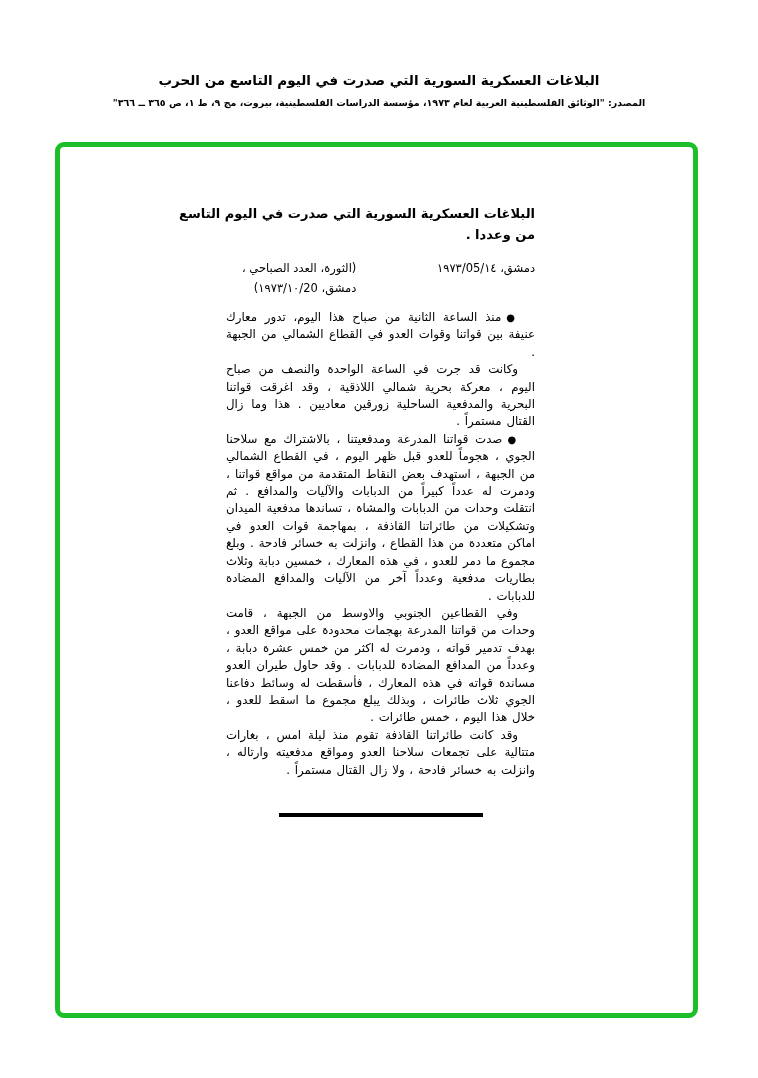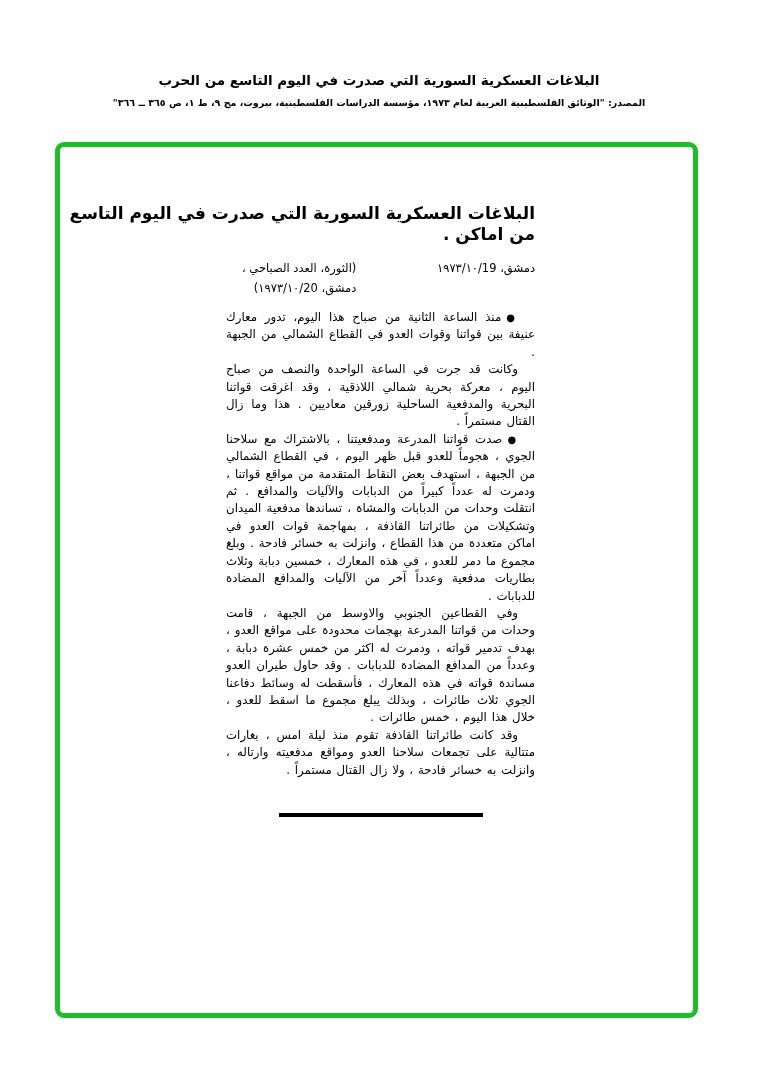--- a/index.html
+++ b/index.html
@@ -60,7 +60,7 @@
   }
   .doc-title-line {
     font-weight: bold;
-    font-size: 17px;
+    font-size: 13px;
     line-height: 21px;
     white-space: nowrap;
   }

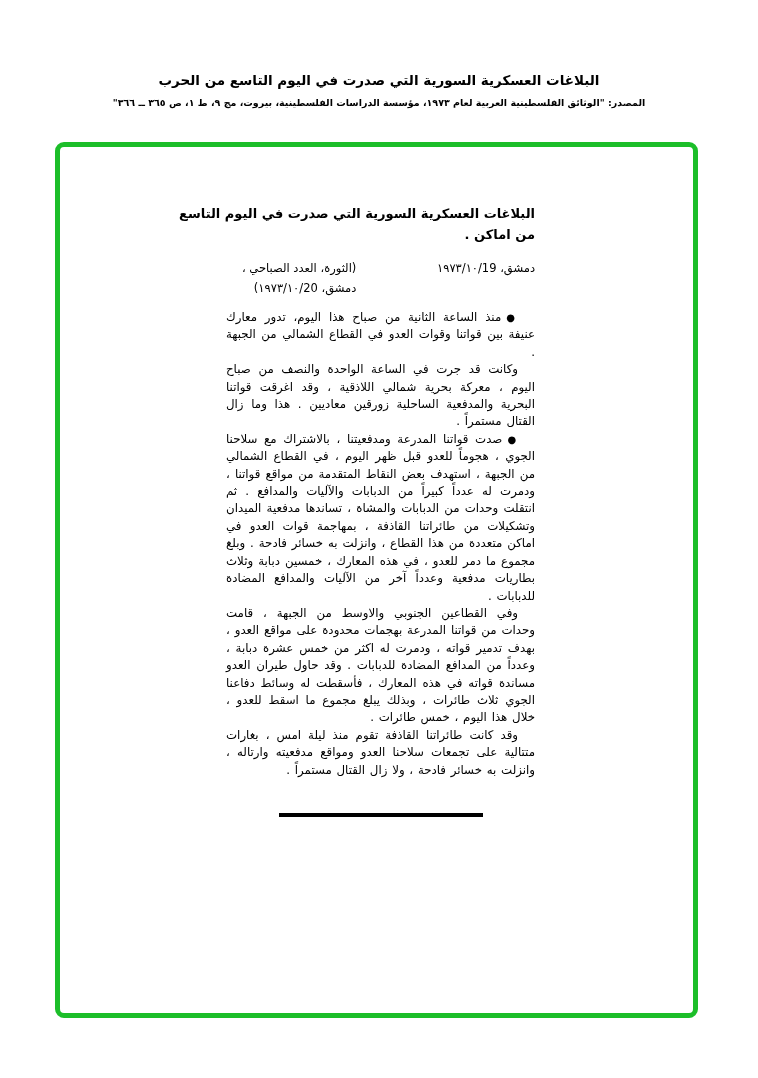--- a/index.html
+++ b/index.html
@@ -114,7 +114,7 @@
 
   <div class="doc-title">
     <div class="doc-title-line">البلاغات العسكرية السورية التي صدرت في اليوم التاسع</div>
-    <div class="doc-title-line">من اماكن .</div>
+    <div class="doc-title-line">من وعددا .</div>
   </div>
 
   <div class="date-row">

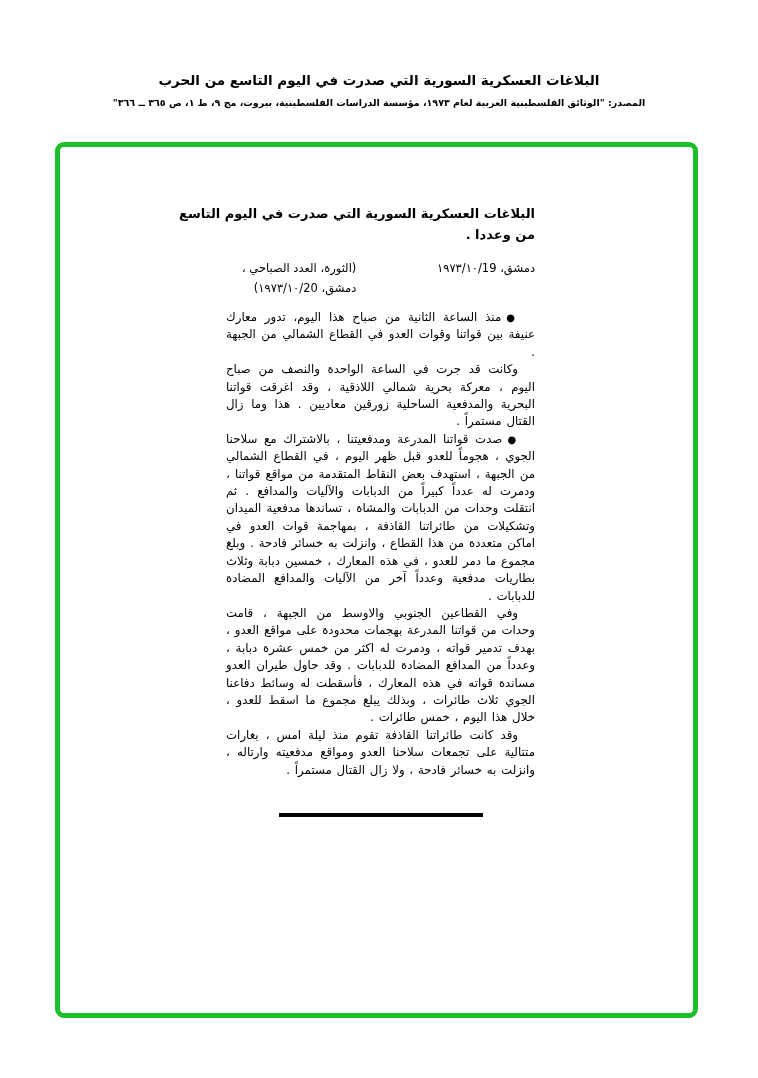--- a/index.html
+++ b/index.html
@@ -118,7 +118,7 @@
   </div>
 
   <div class="date-row">
-    <span>دمشق، ١٩٧٣/١٠/19</span>
+    <span>دمشق، ١٩٧٣/05/١٤</span>
     <span class="citation-block">
       <span style="display:block">(الثورة، العدد الصباحي ،</span>
       <span style="display:block">دمشق، ١٩٧٣/١٠/20)</span>

